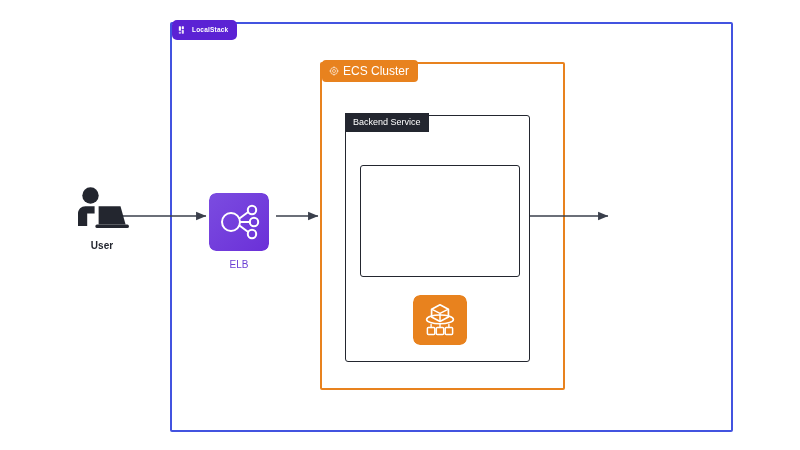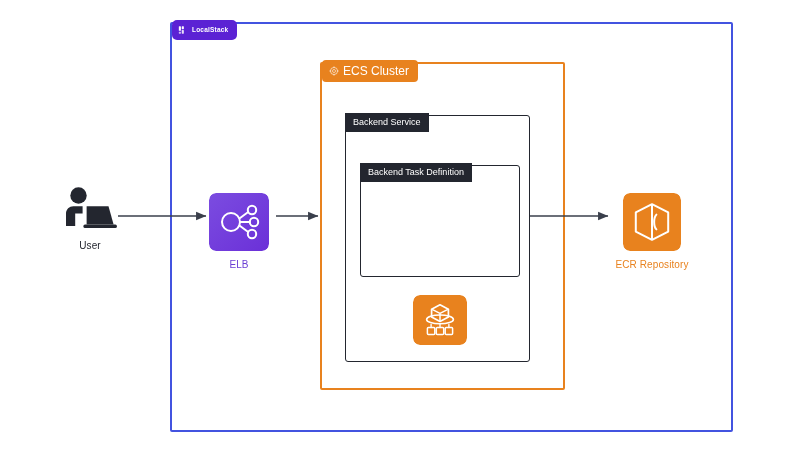--- a/index.html
+++ b/index.html
@@ -126,9 +126,6 @@
     <span>Backend Service</span>
   </div>
 
-  <div class="badge badge-dark badge-task">
-    <span>Backend Task Definition</span>
-  </div>
 
   <div class="node node-user">
     <div class="node-icon">

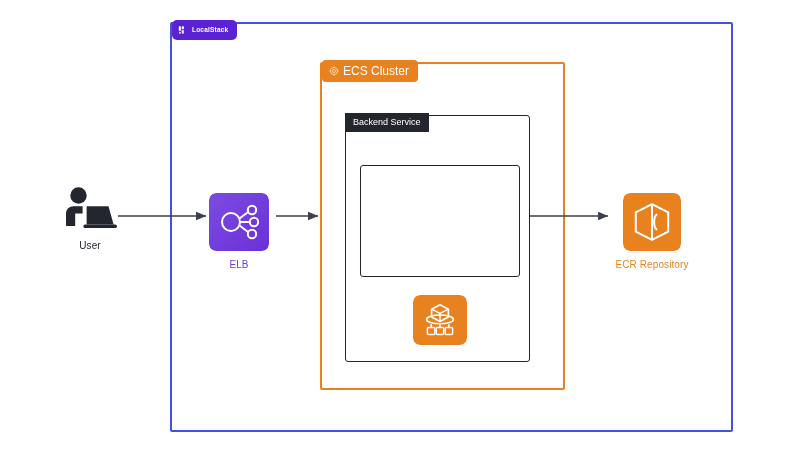--- a/index.html
+++ b/index.html
@@ -67,7 +67,7 @@
   .label-ecr{color:#e8821e;}
   .label-node{color:#4aa65a;}
 
-  .node-user{left:44px;top:186px;width:92px;}
+  .node-user{left:56px;top:186px;width:92px;font-weight:bold;}
   .node-elb{left:208px;top:193px;width:62px;justify-content:flex-end;}
   .node-ecr{left:610px;top:193px;width:84px;}
   .node-nodejs{left:380px;top:193px;width:120px;}

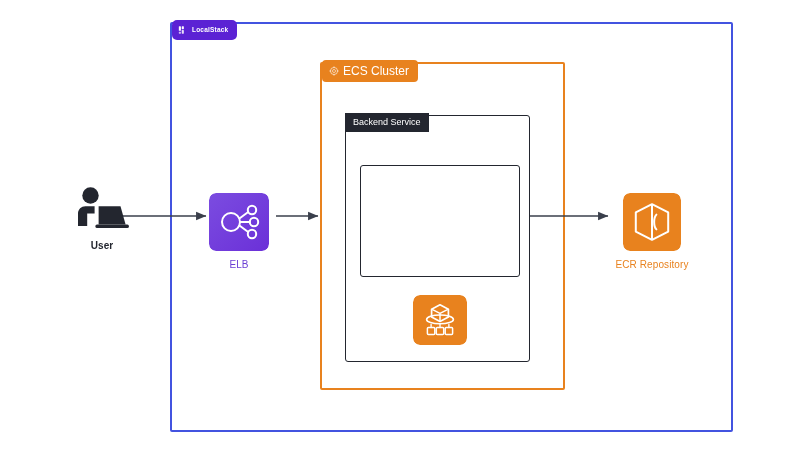--- a/index.html
+++ b/index.html
@@ -175,17 +175,6 @@
     </div>
   </div>
 
-  <div class="node node-ecr">
-    <div class="node-icon">
-      <svg class="sq sq-ecr" viewBox="0 0 58 58">
-        <rect x="0" y="0" width="58" height="58" rx="7" fill="#e8821e"></rect>
-        <path d="M29 11.2 L45.2 19.4 L45.2 38.6 L29 46.8 L12.8 38.6 L12.8 19.4 Z" fill="none" stroke="#ffffff" stroke-width="2" stroke-linejoin="round"></path>
-        <path d="M29 11.2 L29 46.8" stroke="#ffffff" stroke-width="2" stroke-linejoin="round"></path>
-        <path d="M33.4 21.6 C30.4 24.6 30.4 33.4 33.4 36.4" fill="none" stroke="#ffffff" stroke-width="2" stroke-linecap="round"></path>
-      </svg>
-    </div>
-    <div class="node-label label-ecr">ECR Repository</div>
-  </div>
 
 </div>
 

